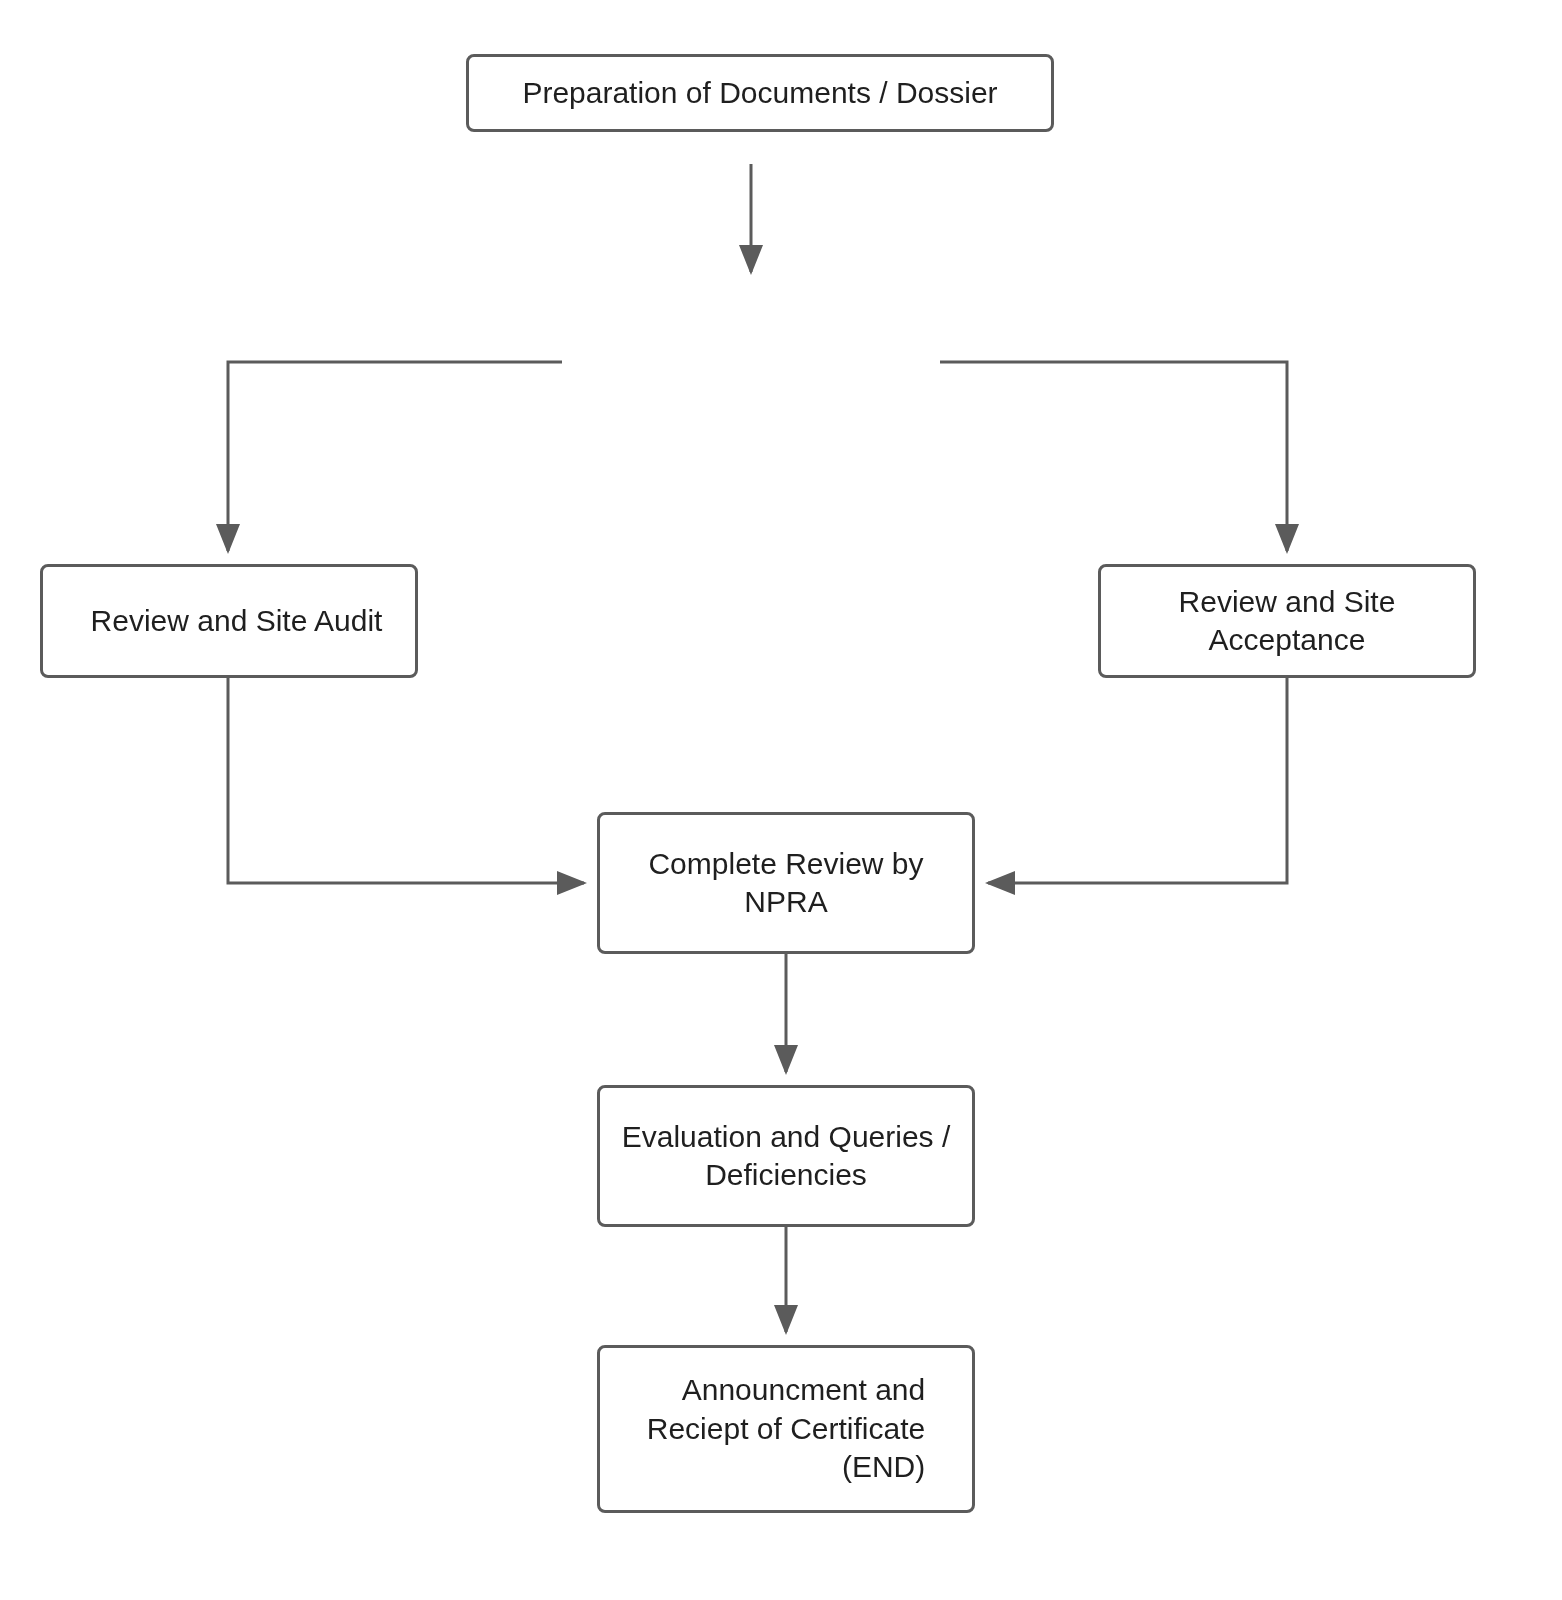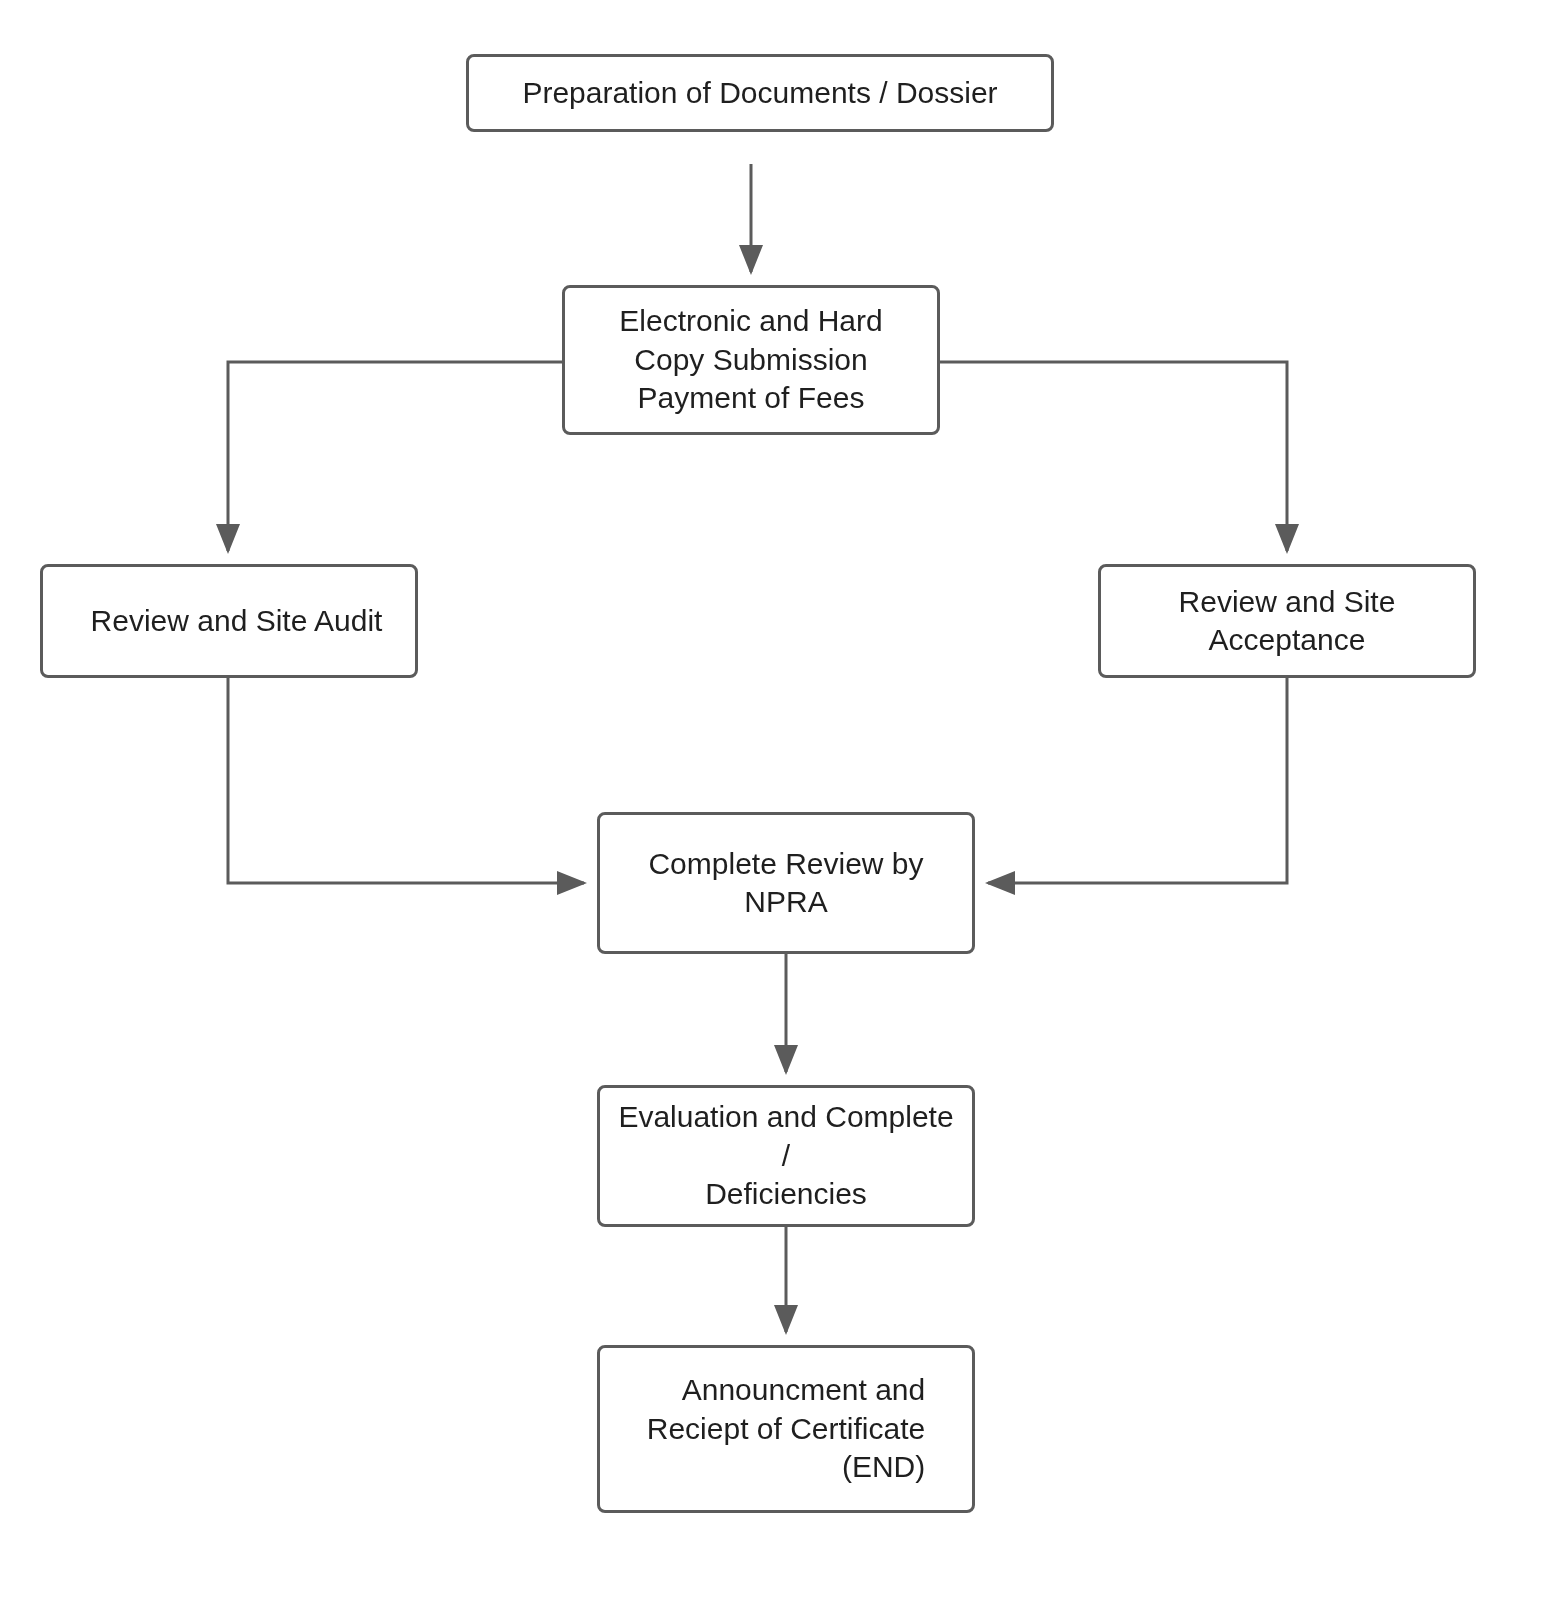--- a/index.html
+++ b/index.html
@@ -84,9 +84,6 @@
 
   <div class="node" style="left:466px; top:54px; width:588px; height:78px;">Preparation of Documents / Dossier</div>
 
-  <div class="node" style="left:562px; top:285px; width:378px; height:150px;">Electronic and Hard
-Copy Submission
-Payment of Fees</div>
 
   <div class="node" style="left:40px; top:564px; width:378px; height:114px;padding-left:27px;">Review and Site Audit</div>
 

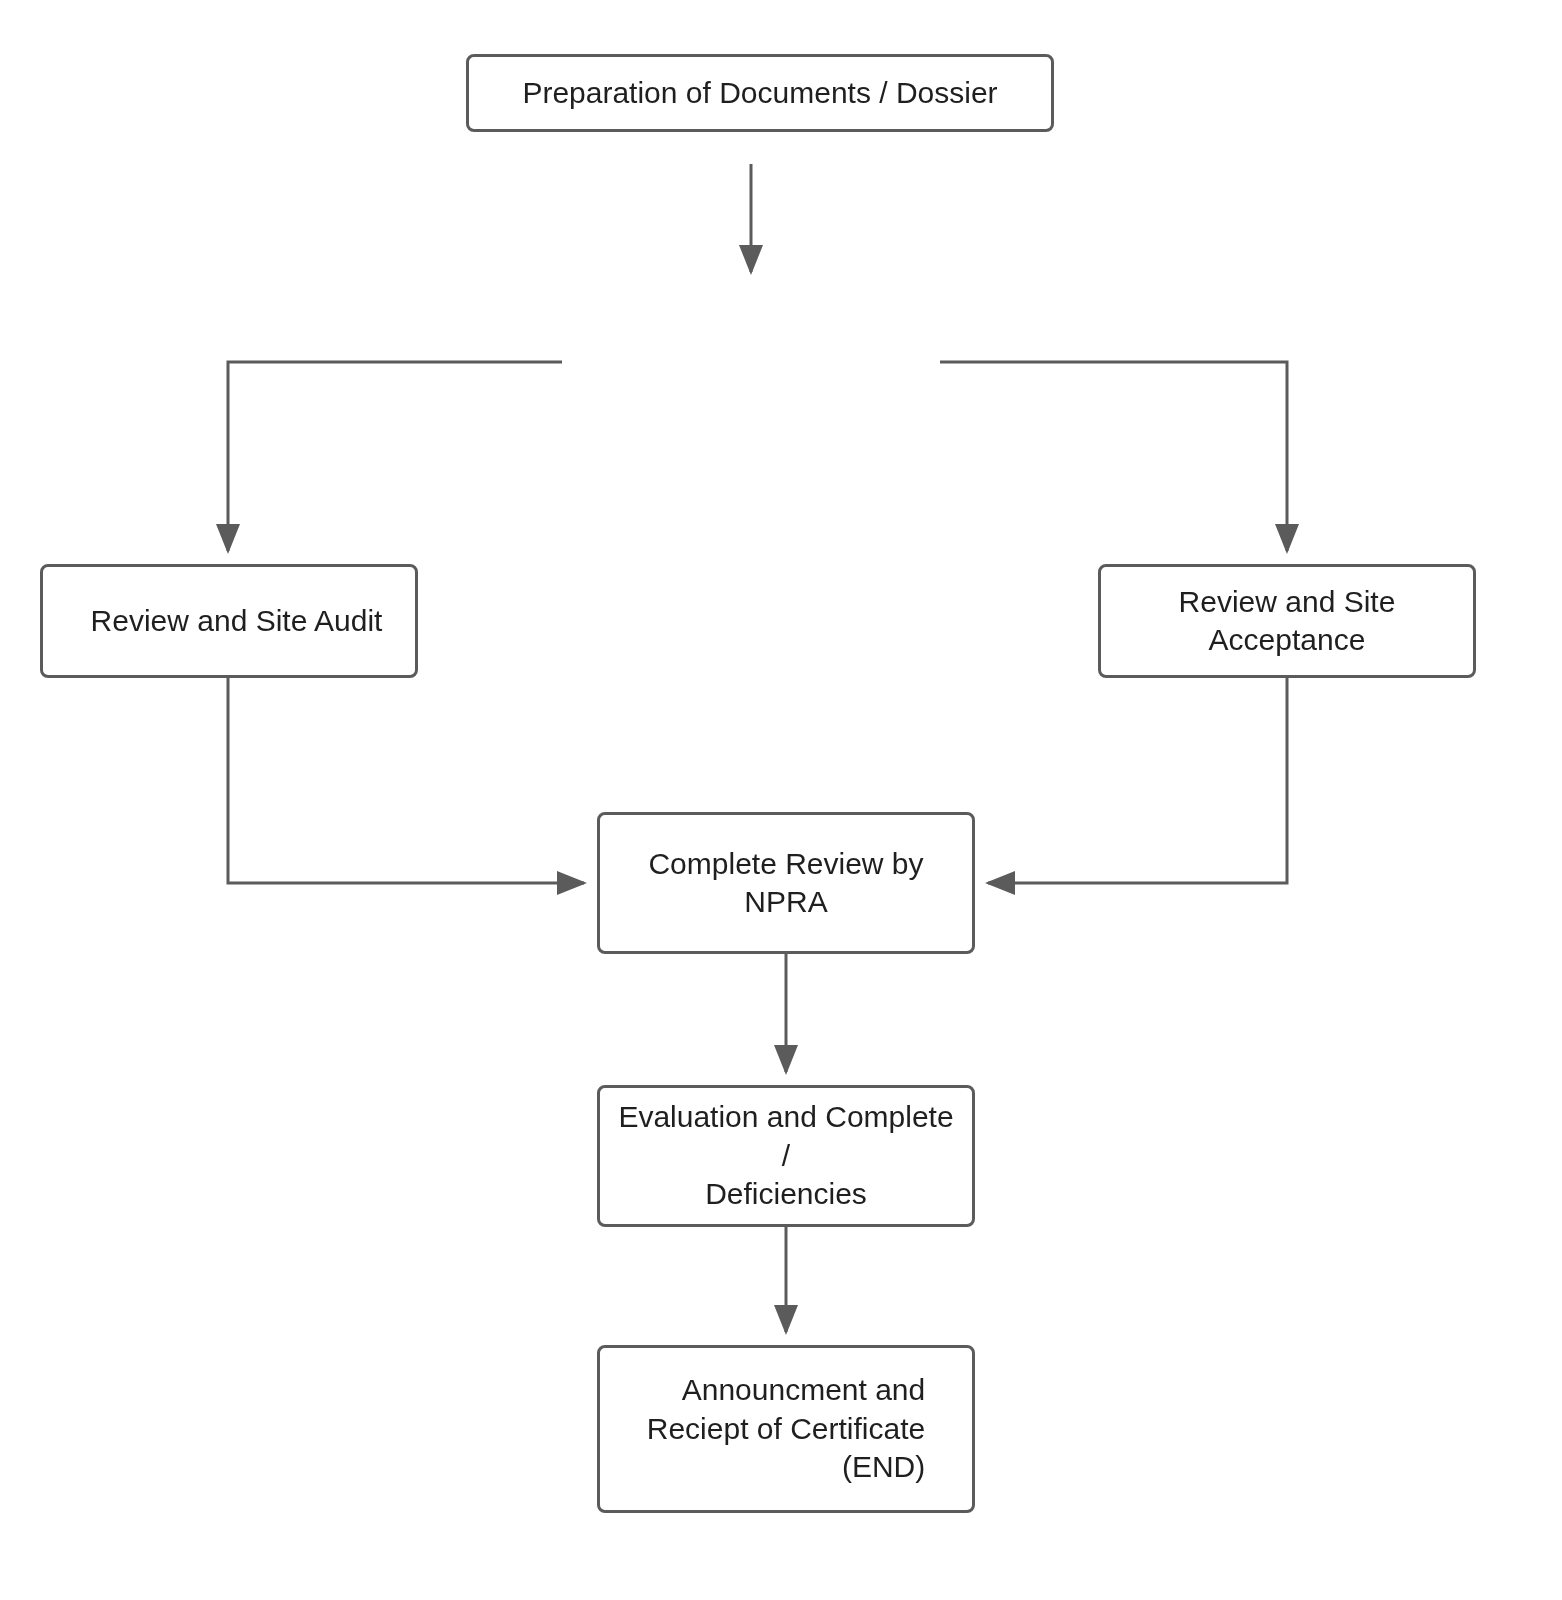--- a/index.html
+++ b/index.html
@@ -93,7 +93,7 @@
   <div class="node" style="left:597px; top:812px; width:378px; height:142px;">Complete Review by
 NPRA</div>
 
-  <div class="node" style="left:597px; top:1085px; width:378px; height:142px;">Evaluation and Complete /
+  <div class="node" style="left:597px; top:1085px; width:378px; height:142px;">Evaluation and Queries /
 Deficiencies</div>
 
   <div class="node" style="left:597px; top:1345px; width:378px; height:168px;text-align:right;">Announcment and

